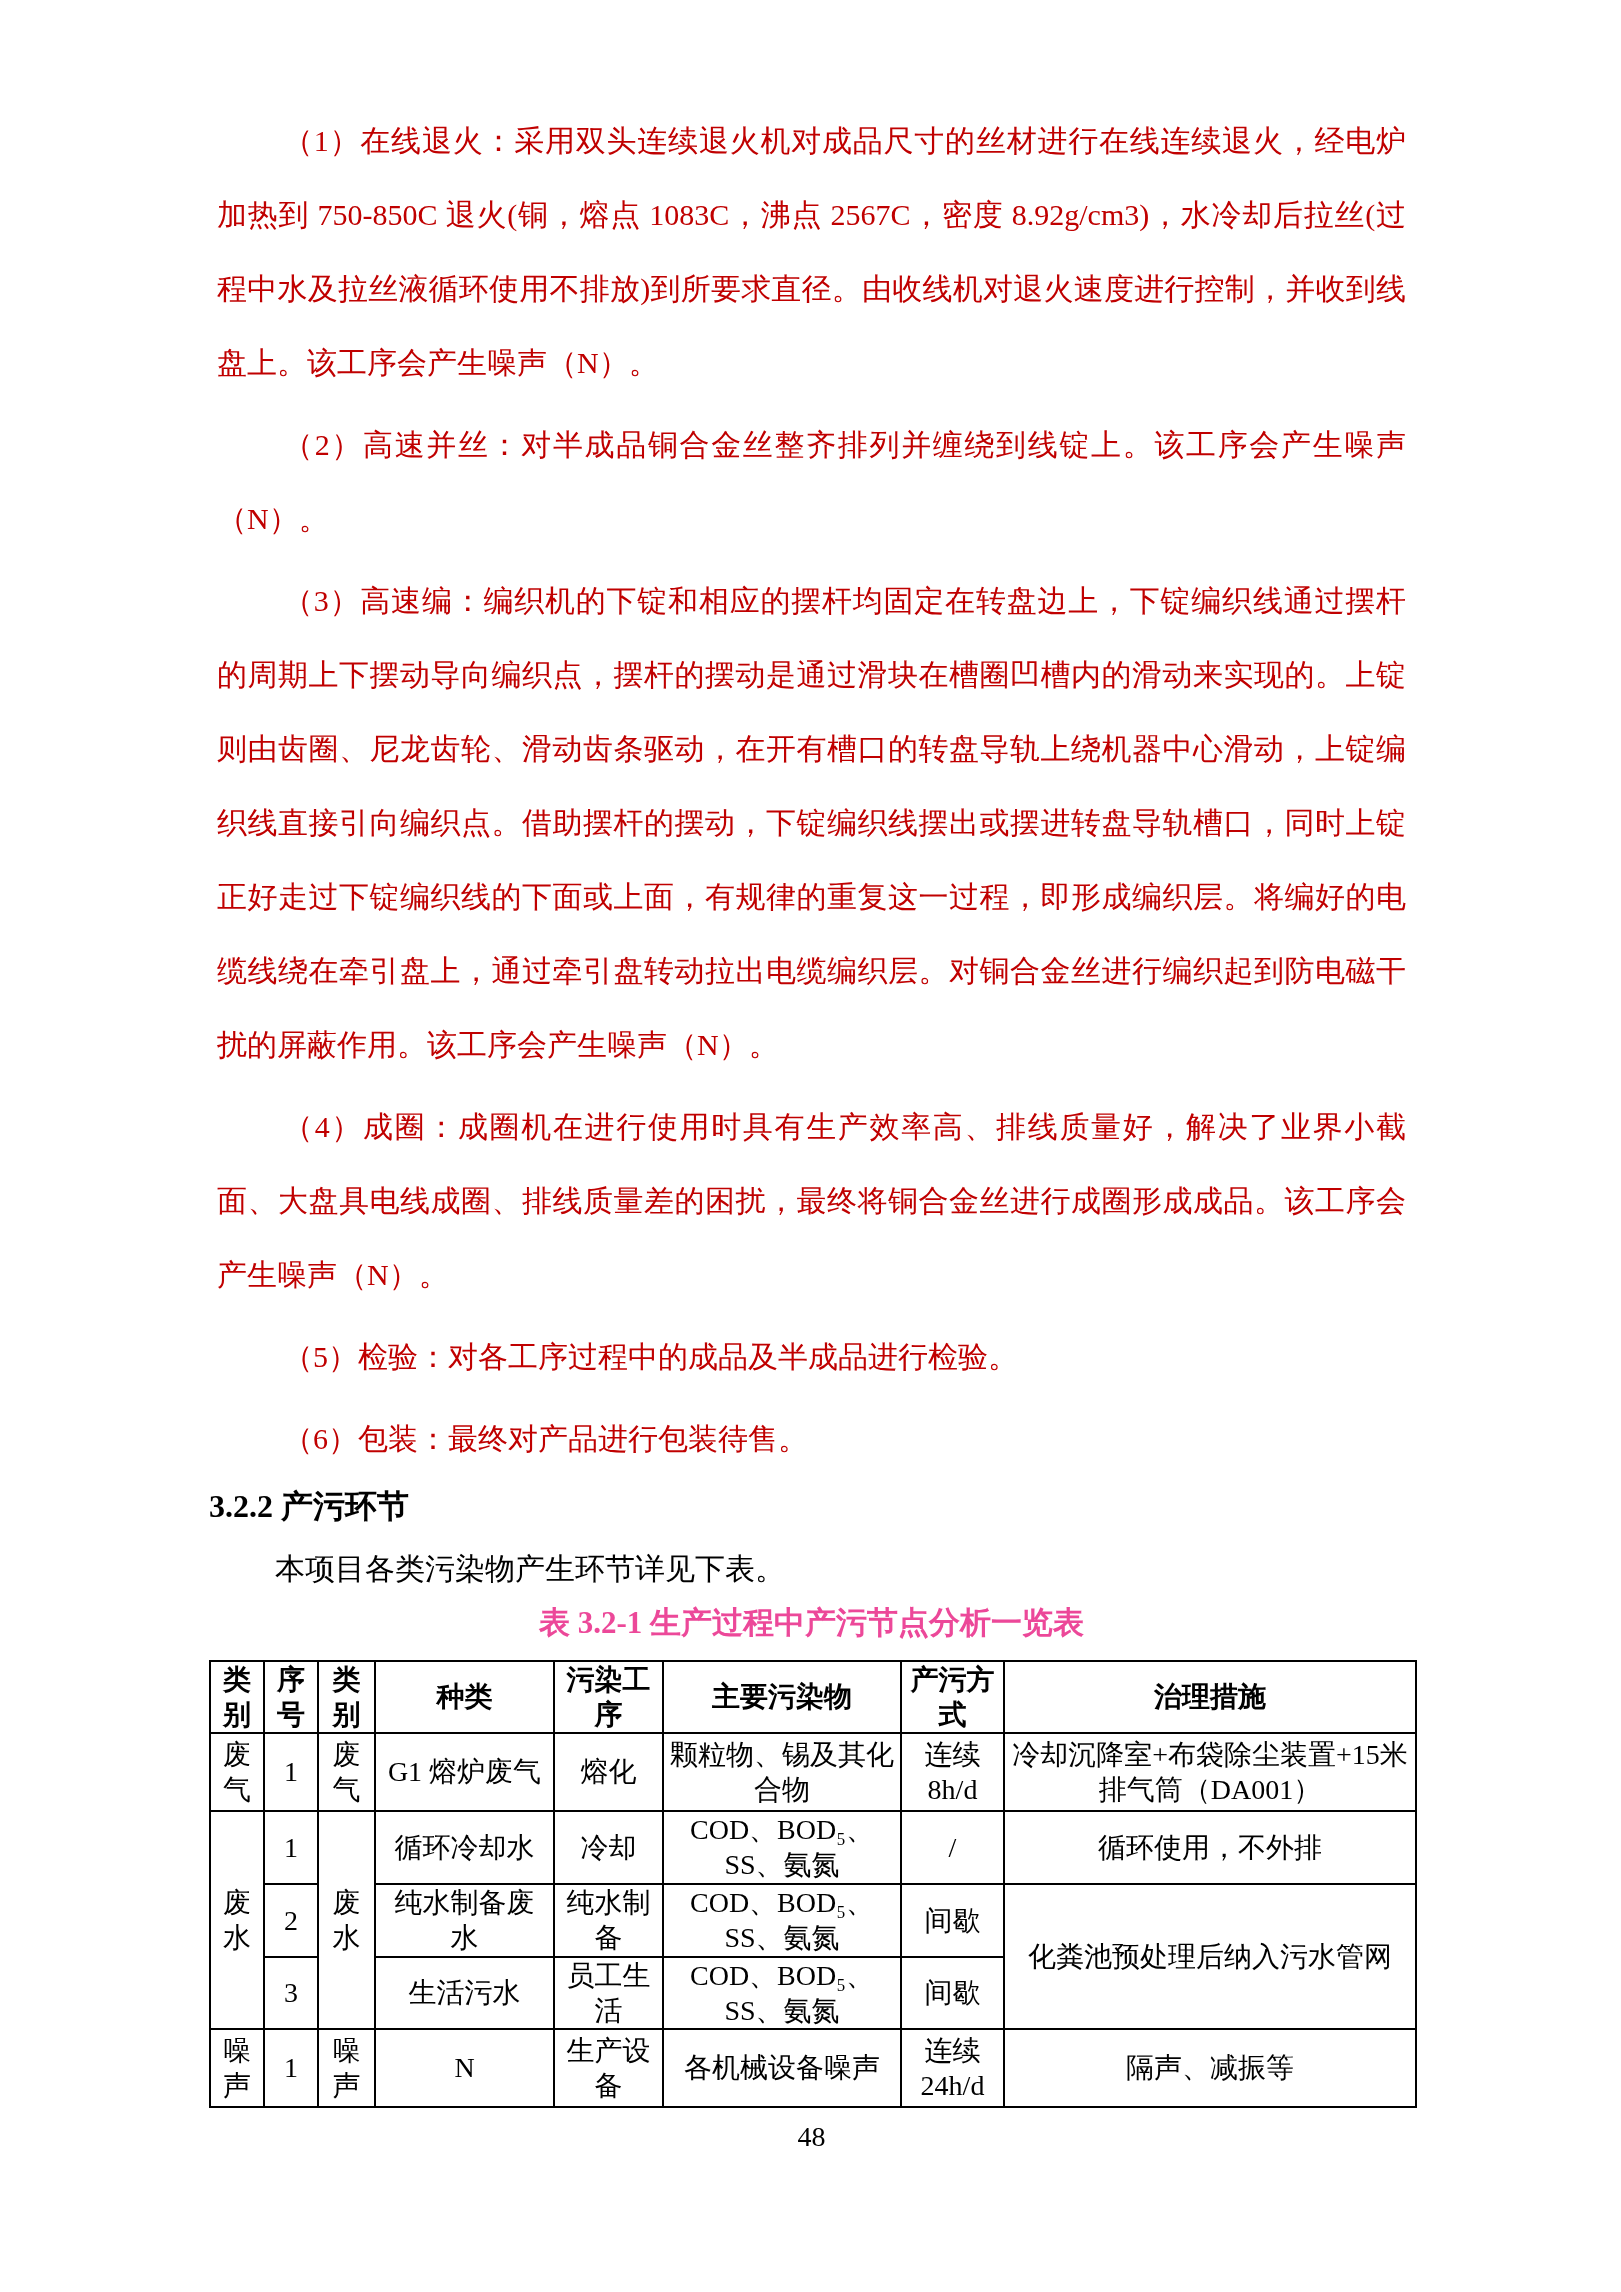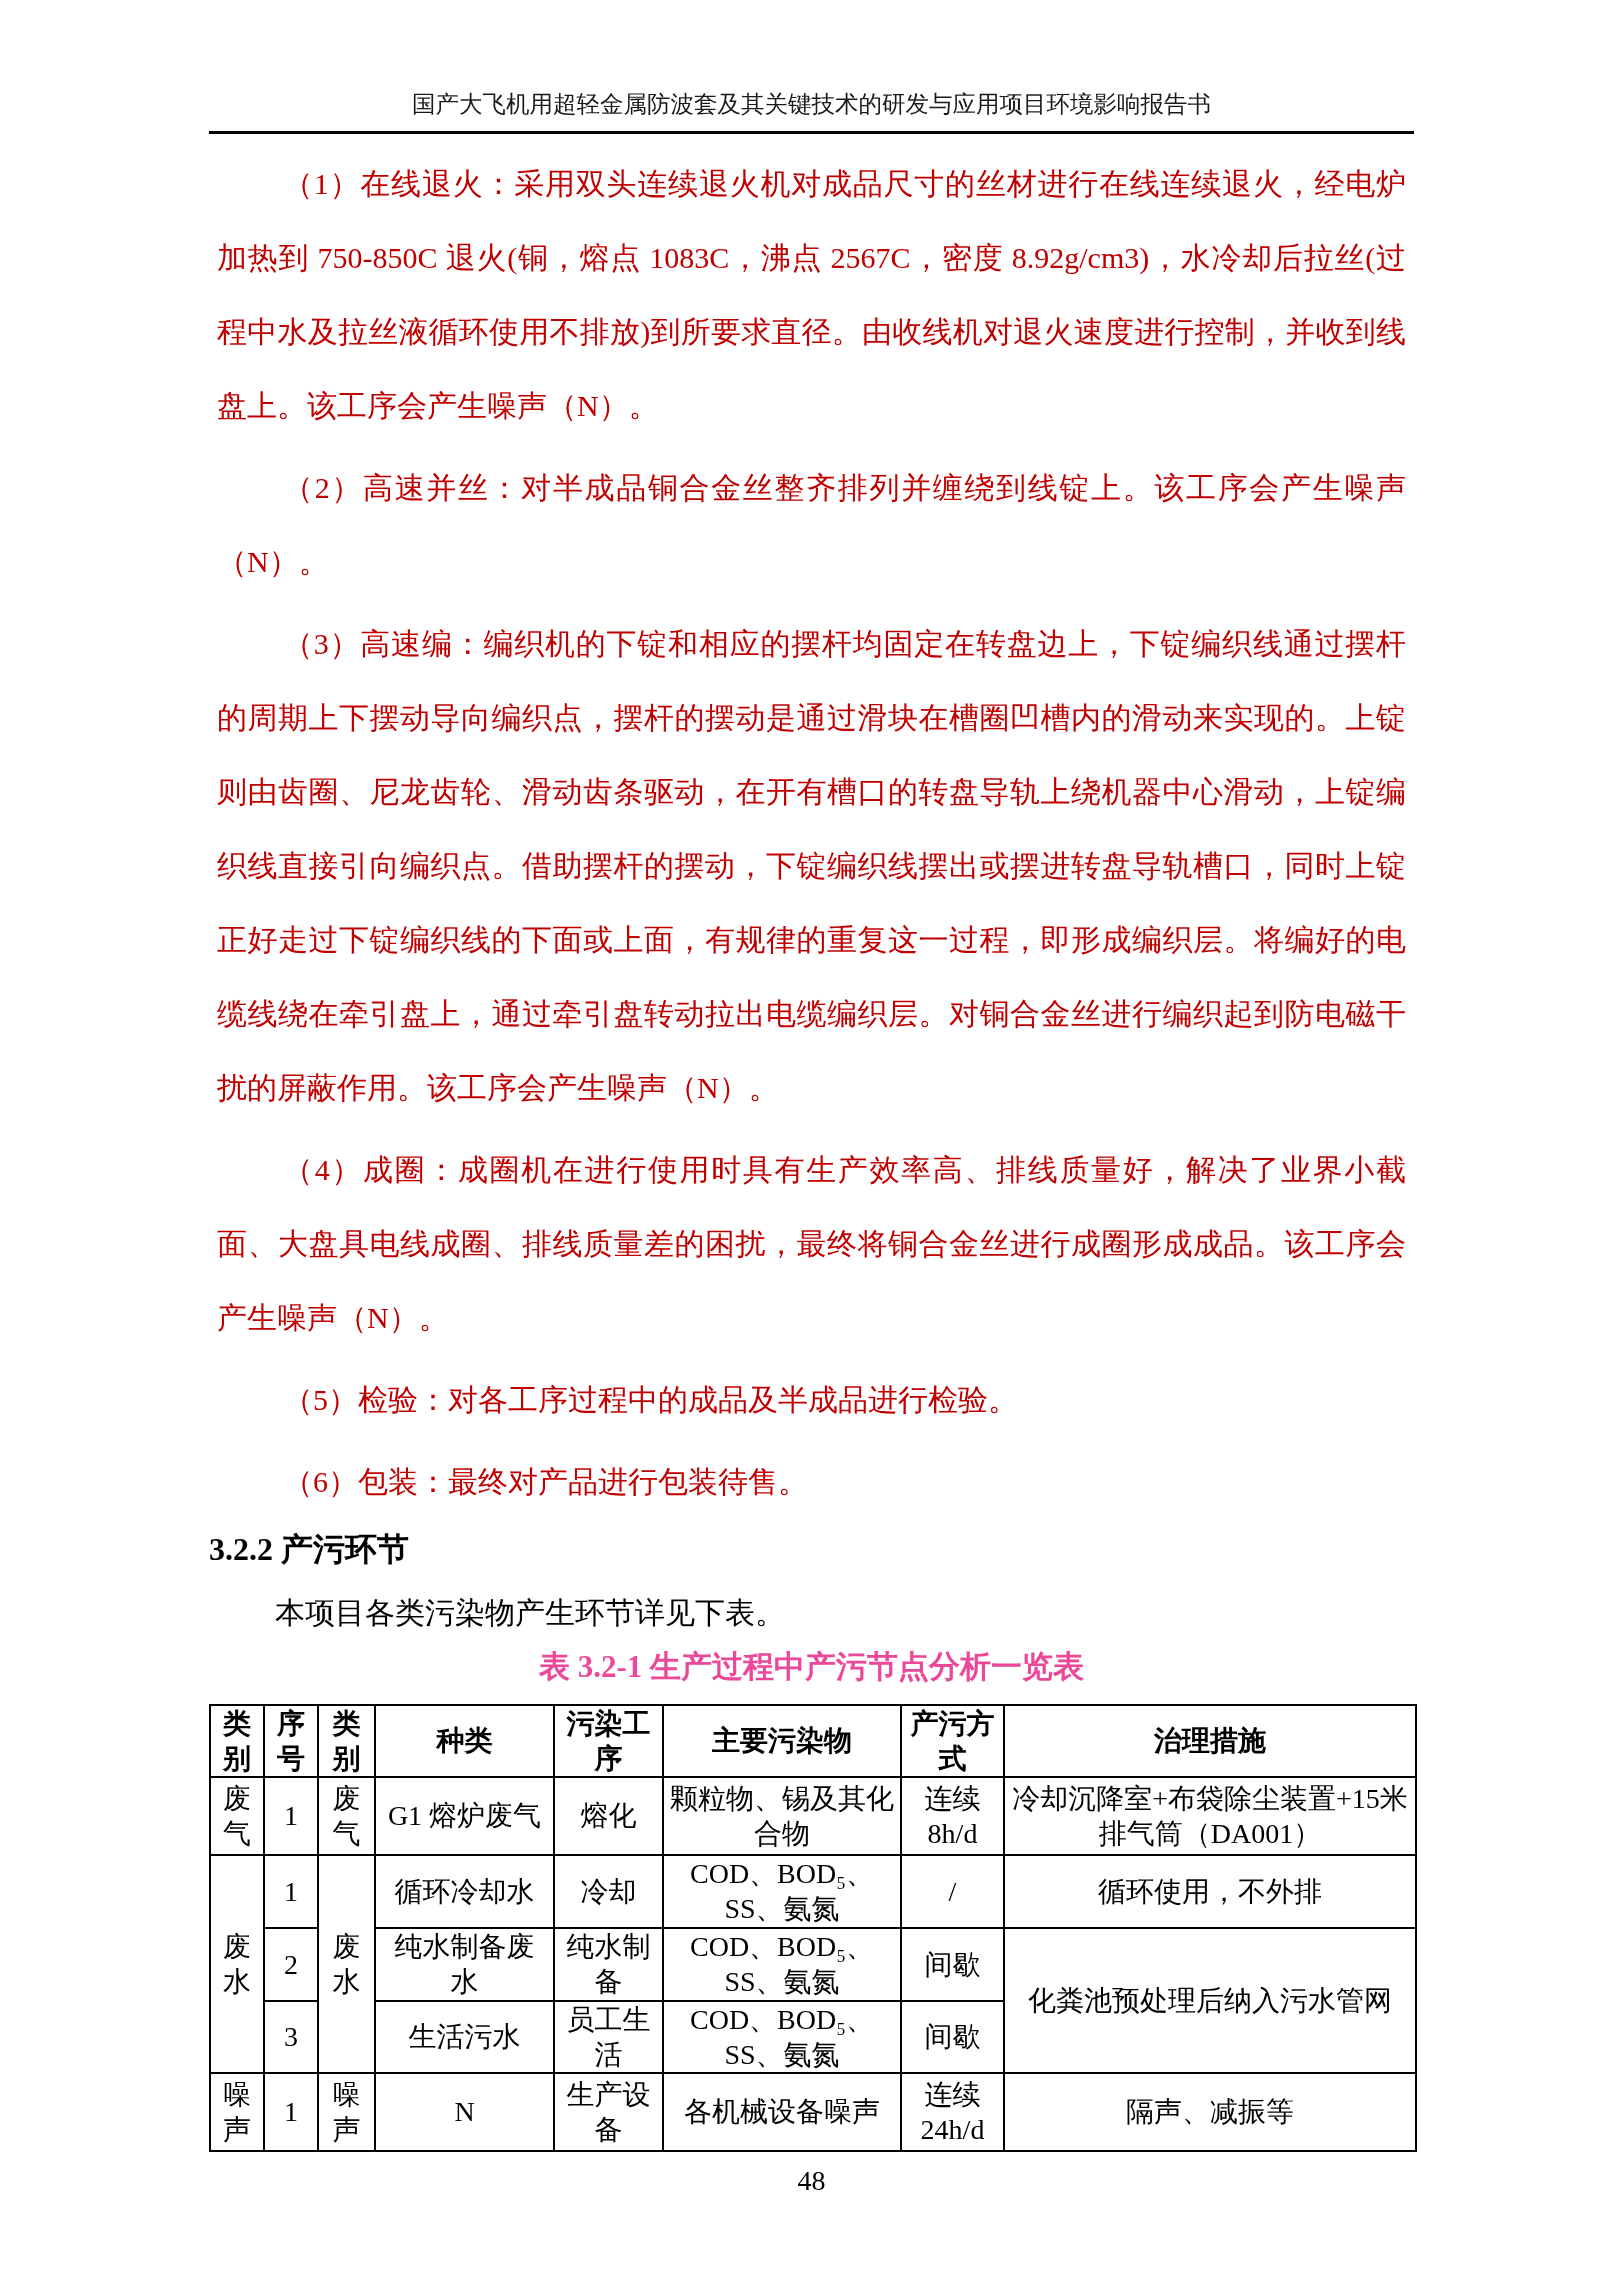--- a/index.html
+++ b/index.html
@@ -97,7 +97,6 @@
 
 <div class="page">
 
-  <div class="doc-header">国产大飞机用超轻金属防波套及其关键技术的研发与应用项目环境影响报告书</div>
 
   <div class="body-text">
     <p>（1）在线退火：采用双头连续退火机对成品尺寸的丝材进行在线连续退火，经电炉加热到 750-850C 退火(铜，熔点 1083C，沸点 2567C，密度 8.92g/cm3)，水冷却后拉丝(过程中水及拉丝液循环使用不排放)到所要求直径。由收线机对退火速度进行控制，并收到线盘上。该工序会产生噪声（N）。</p>

